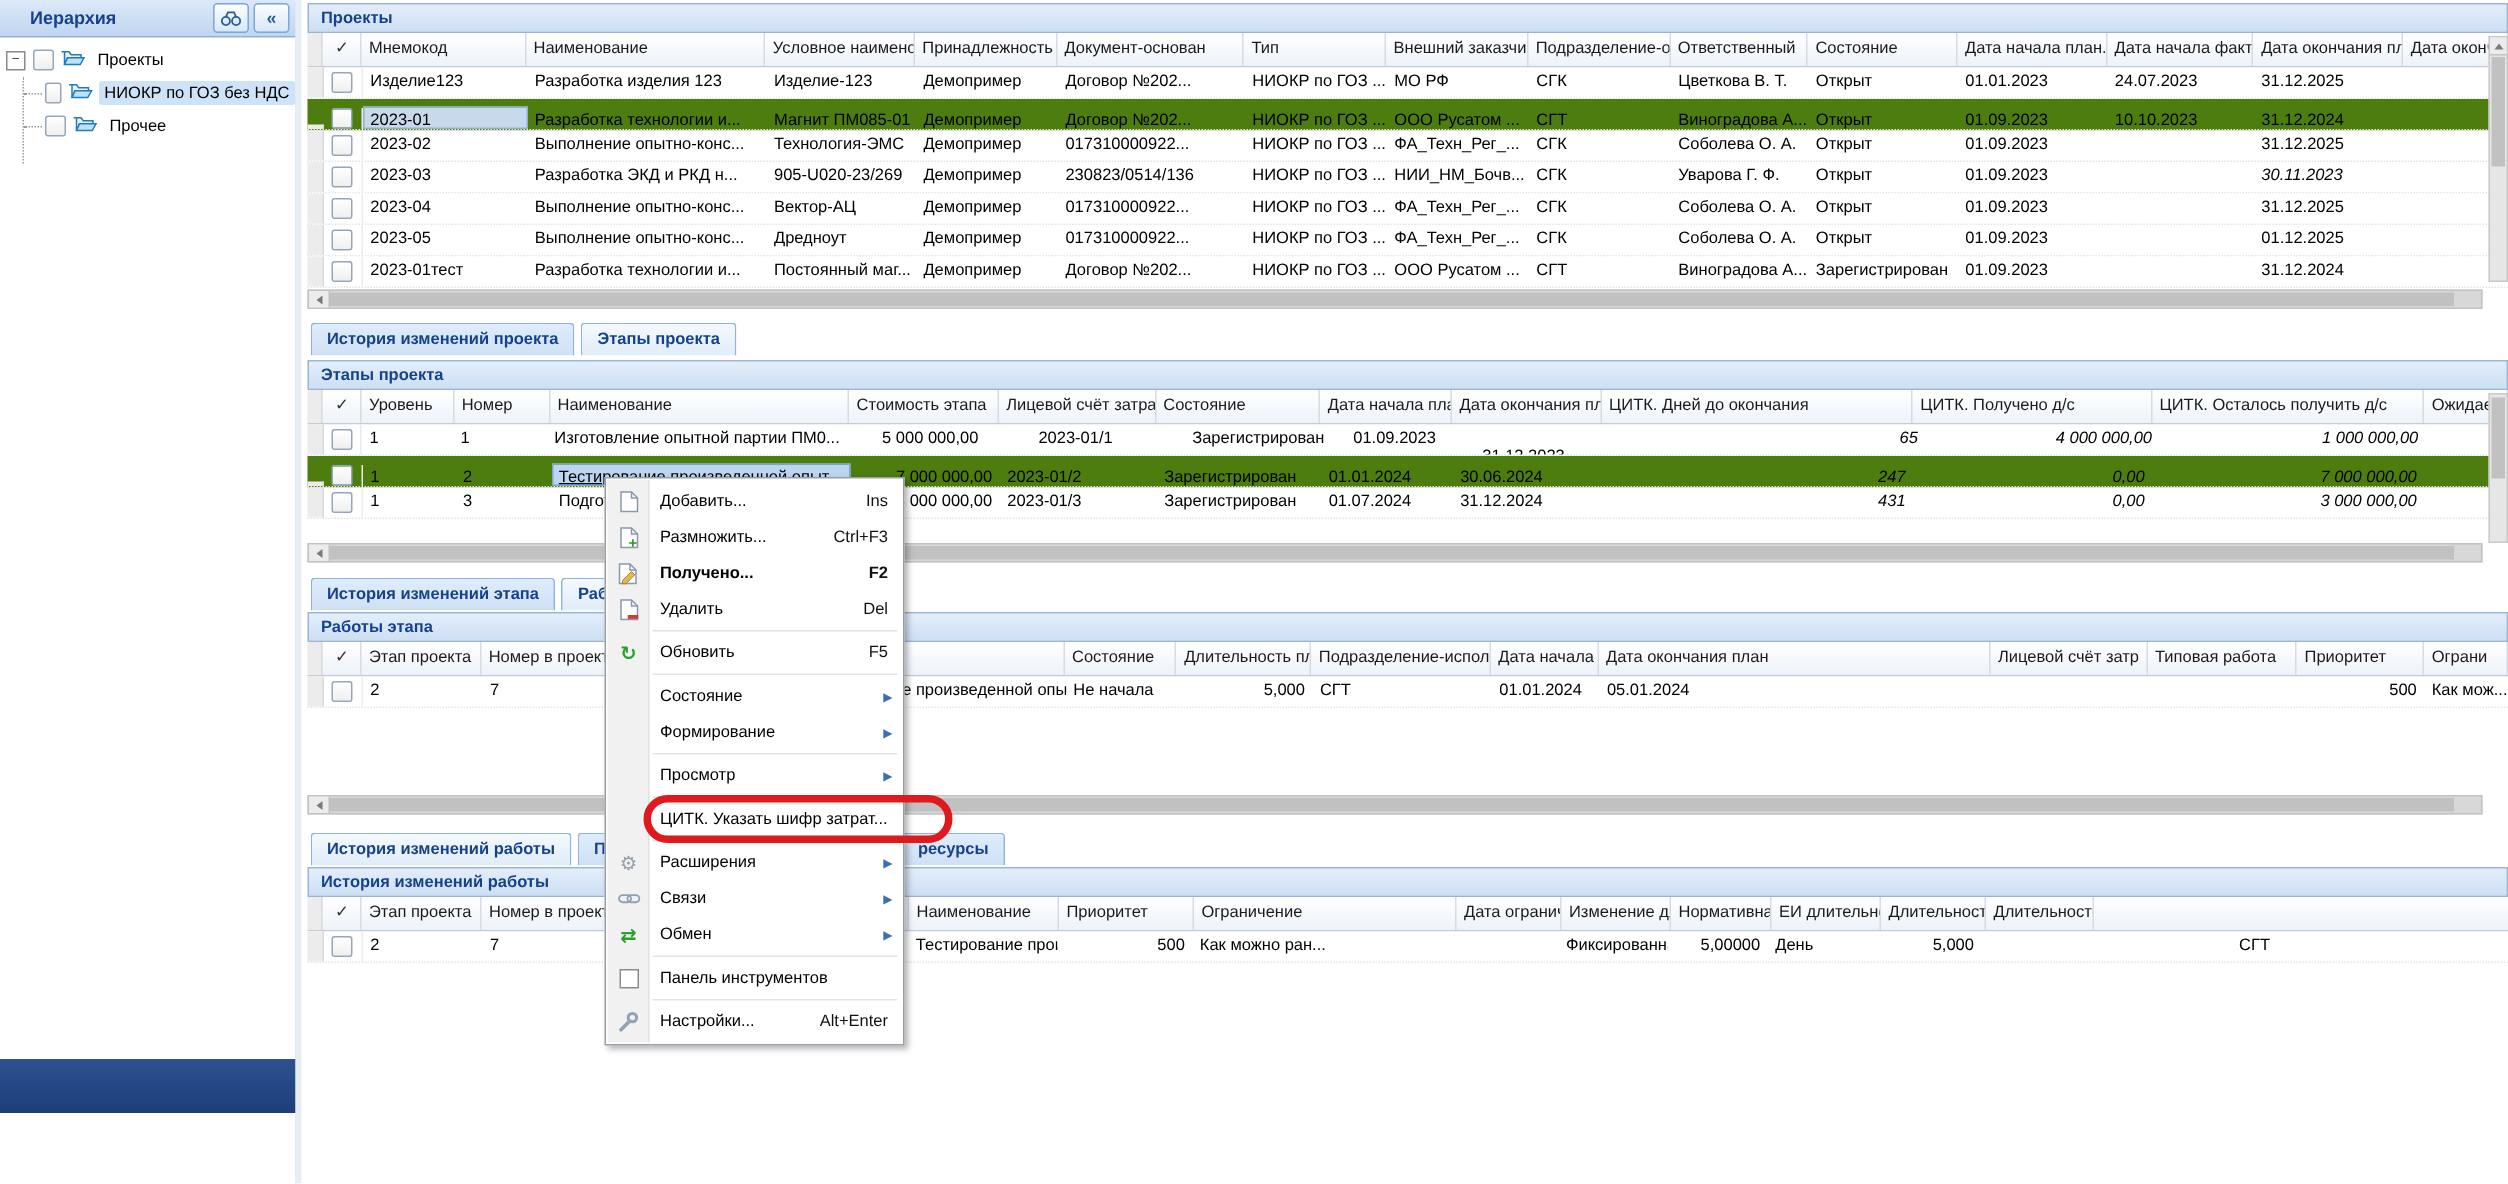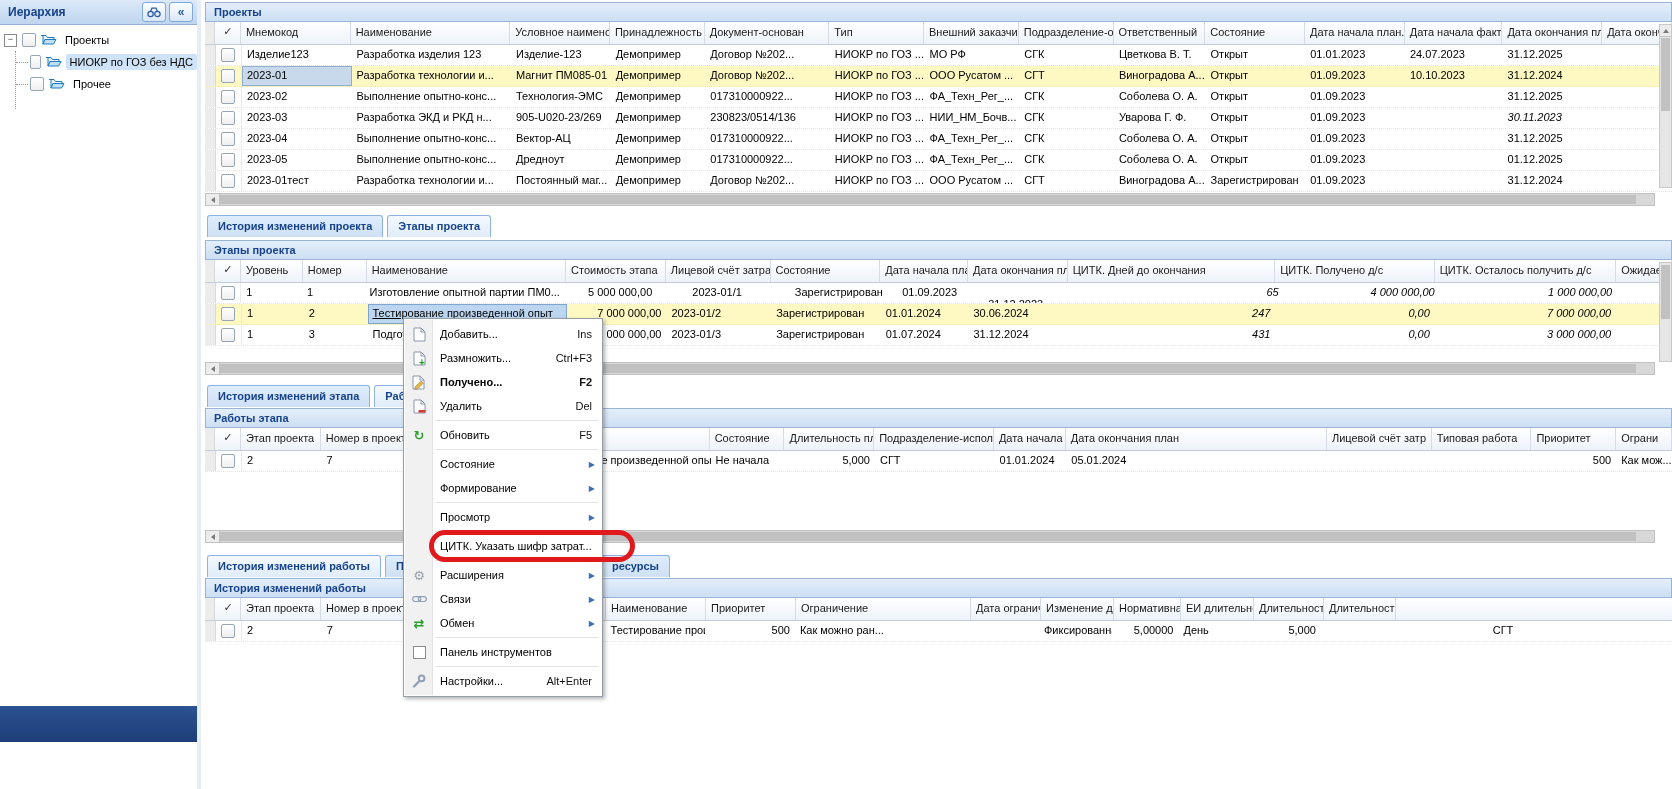--- a/index.html
+++ b/index.html
@@ -9,7 +9,7 @@
   
   #sidebar{position:absolute;left:0;top:0;width:197px;height:789px;background:#fff;border-right:1px solid #c6d3e4;}
   #sb-head{height:24px;background:linear-gradient(#dce9f9,#bfd5ef);border-bottom:1px solid #93afd3;
-    display:flex;align-items:center;padding:0 4px 0 8px;}
+    display:flex;align-items:center;padding:0 4px 0 20px;}
   #sb-title{font-weight:bold;color:#15428b;font-size:12px;flex:1;}
   .sb-btn{width:22px;height:18px;margin-left:3px;border:1px solid #7fa8d9;border-radius:3px;
     background:linear-gradient(#fdfefe,#d8e7f7);display:flex;align-items:center;justify-content:center;

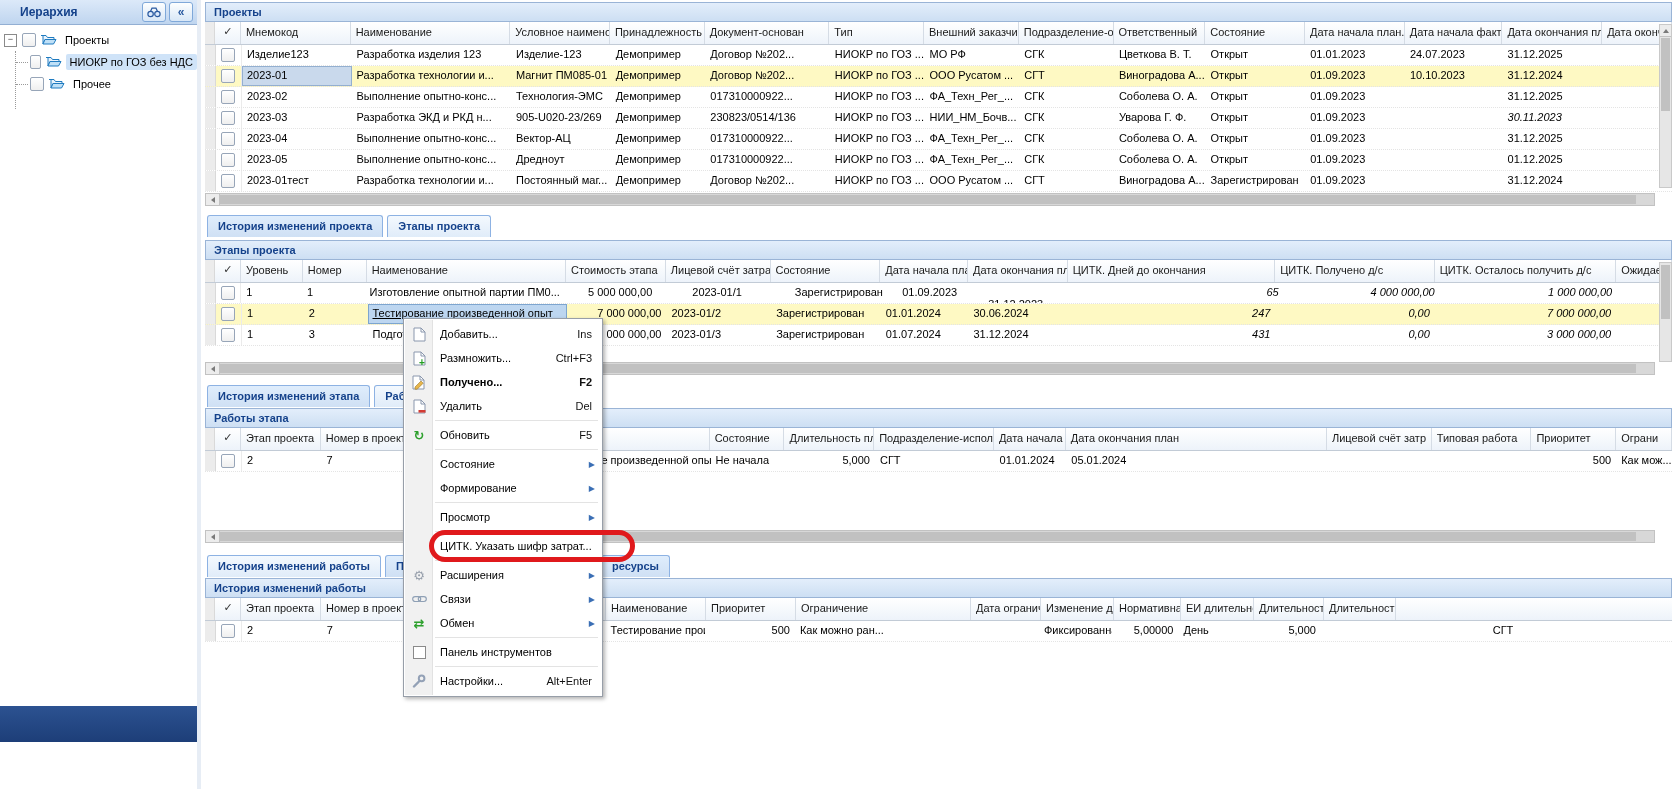--- a/index.html
+++ b/index.html
@@ -36,7 +36,7 @@
   .gh{box-sizing:border-box;border-right:1px solid #d5dce5;padding:4px 4px 0 5px;white-space:nowrap;overflow:hidden;
     color:#1a1a1a;}
   .grow{display:flex;height:20px;border-bottom:1px dotted #e4e4e4;background:#fff;}
-  .grow.sel{background:#fef9c3;}
+  .grow.sel{background:#4d7c0f;align-items:flex-end;}
   .gc{box-sizing:border-box;padding:3px 5px 0 5px;white-space:nowrap;overflow:hidden;}
   .gc.right{text-align:right;}
   .gc.ital{font-style:italic;}

